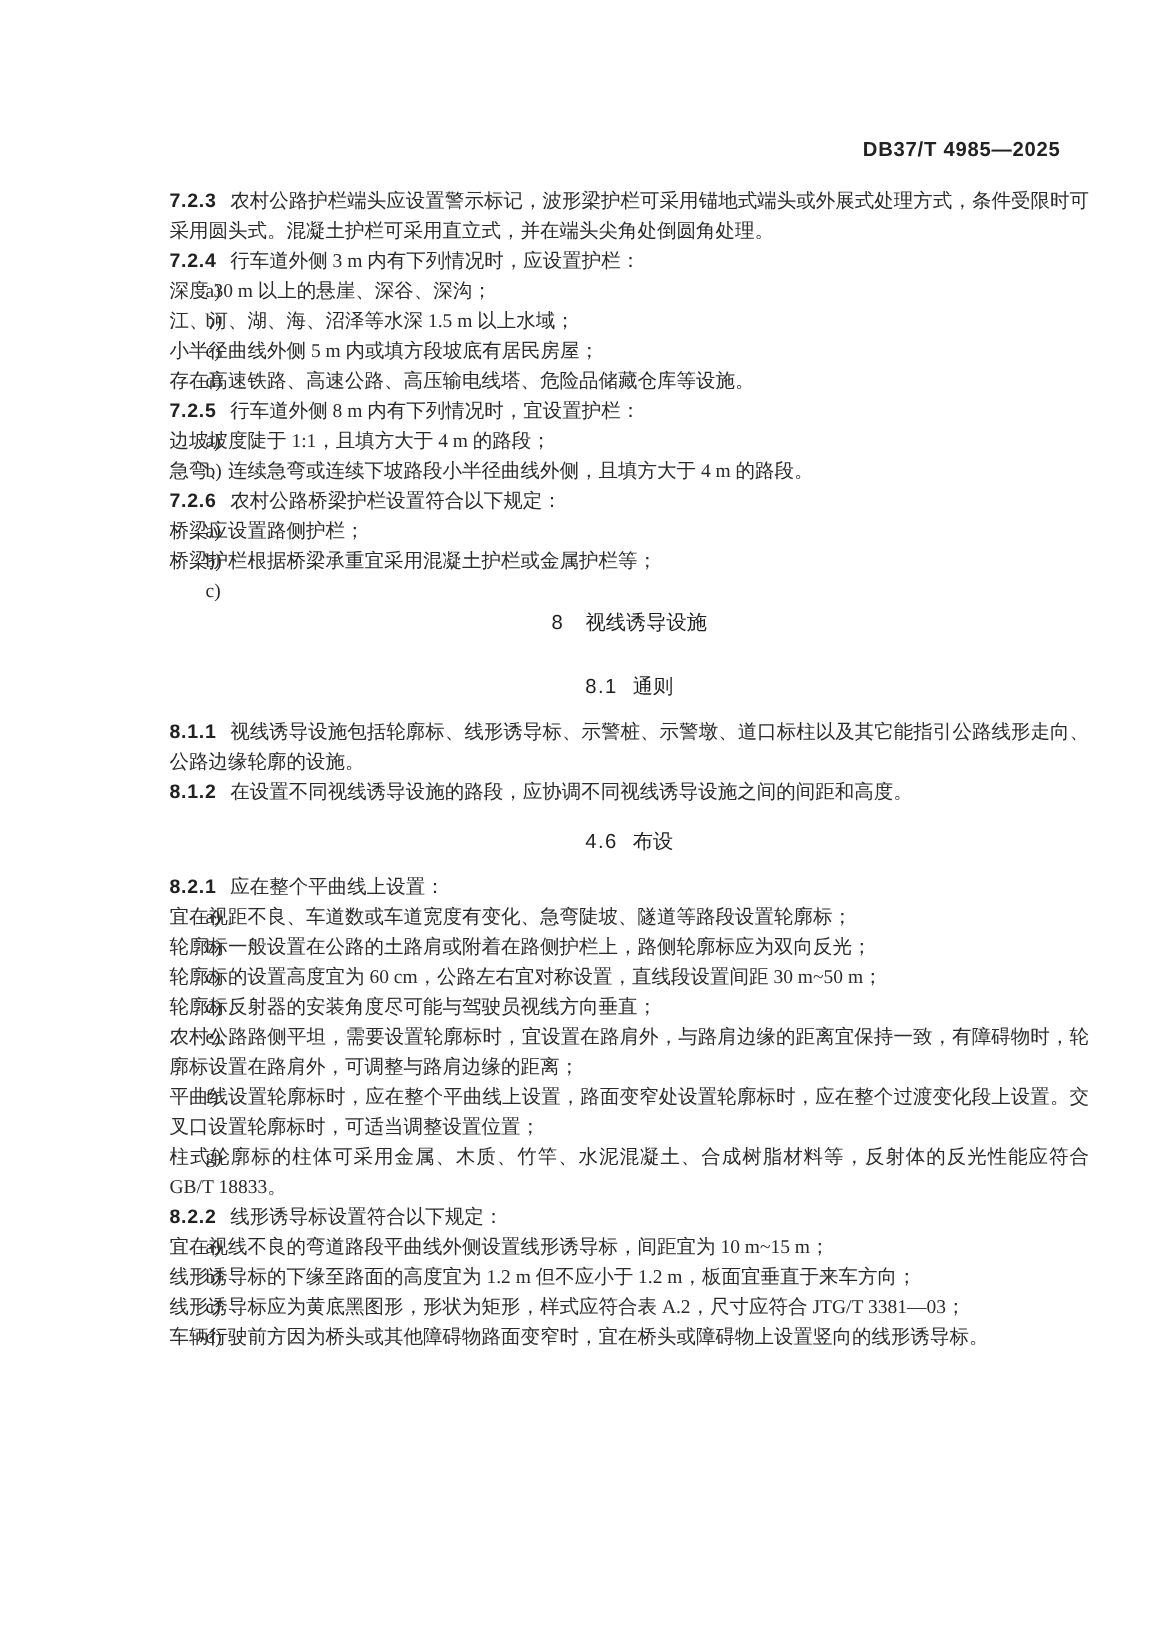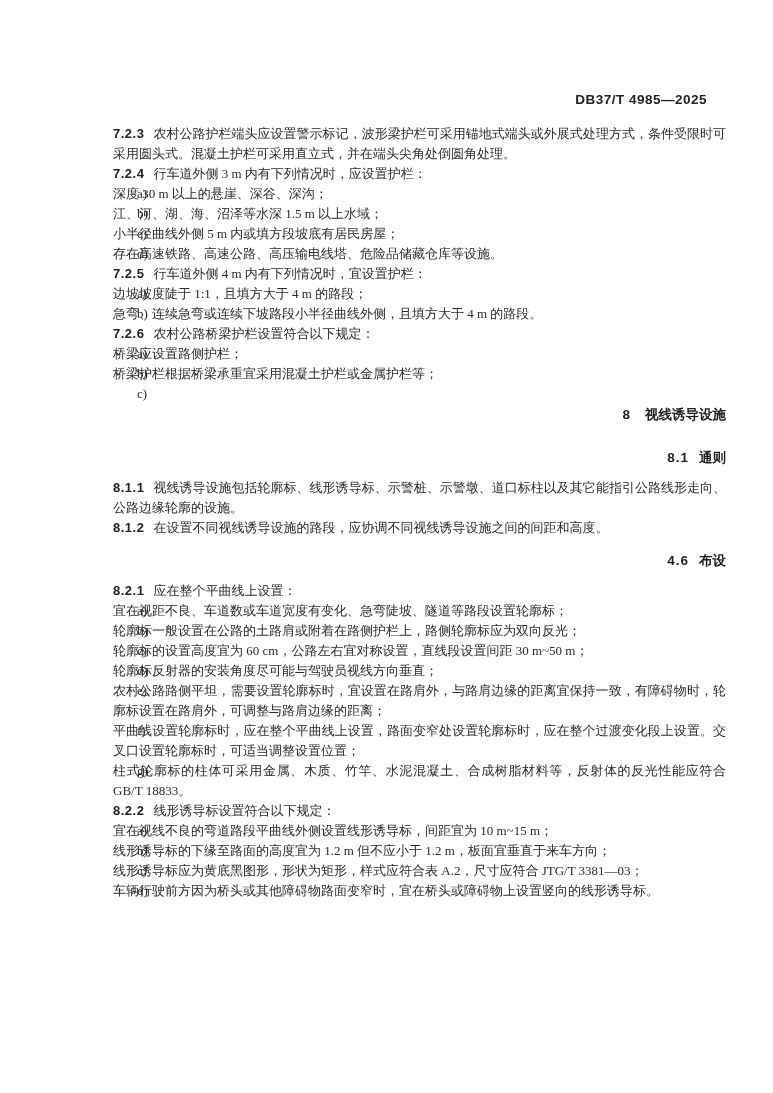--- a/index.html
+++ b/index.html
@@ -85,7 +85,7 @@
       <p class="list-item"><span class="letter">b)</span><span class="itext">江、河、湖、海、沼泽等水深 1.5 m 以上水域；</span></p>
       <p class="list-item"><span class="letter">c)</span><span class="itext">小半径曲线外侧 5 m 内或填方段坡底有居民房屋；</span></p>
       <p class="list-item"><span class="letter">d)</span><span class="itext">存在高速铁路、高速公路、高压输电线塔、危险品储藏仓库等设施。</span></p>
-      <p class="clause"><span class="cnum">7.2.5</span><span class="ctext">行车道外侧 4 m 内有下列情况时，宜设置护栏：</span></p>
+      <p class="clause"><span class="cnum">7.2.5</span><span class="ctext">行车道外侧 8 m 内有下列情况时，宜设置护栏：</span></p>
       <p class="list-item"><span class="letter">a)</span><span class="itext">边坡坡度陡于 1:1，且填方大于 4 m 的路段；</span></p>
       <p class="list-item"><span class="letter">b)</span><span class="itext">急弯、连续急弯或连续下坡路段小半径曲线外侧，且填方大于 4 m 的路段。</span></p>
       <p class="clause"><span class="cnum">7.2.6</span><span class="ctext">农村公路桥梁护栏设置符合以下规定：</span></p>

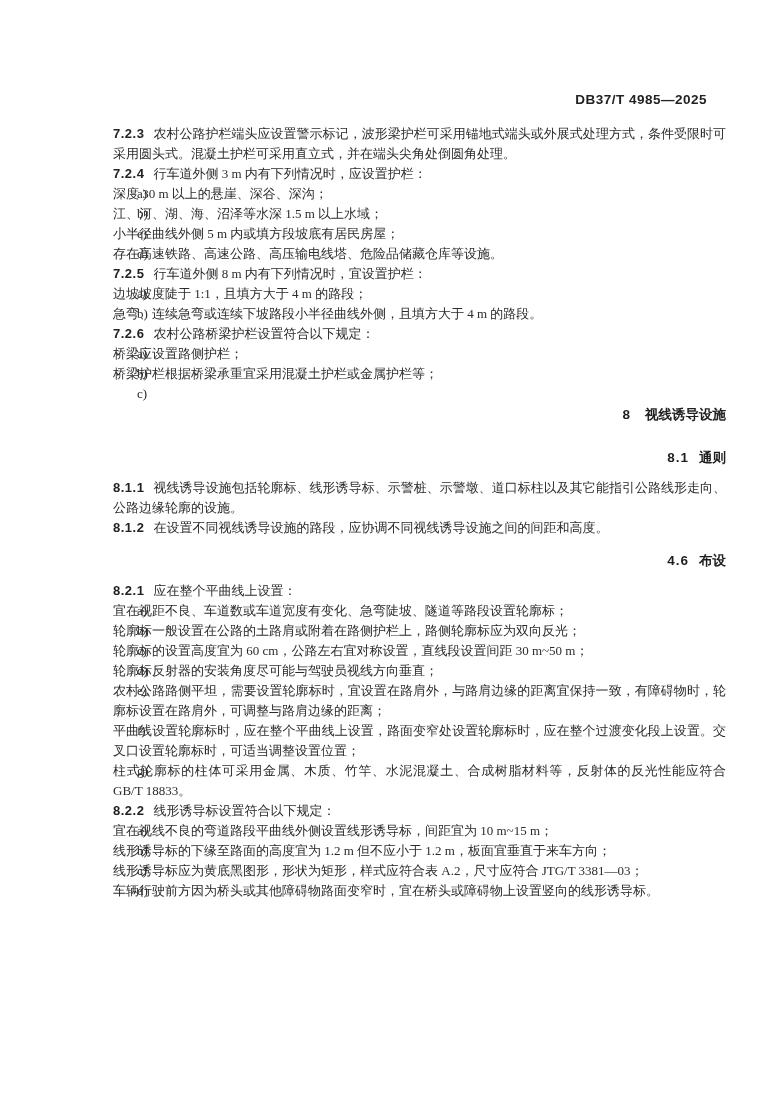--- a/index.html
+++ b/index.html
@@ -53,11 +53,11 @@
   }
   .heading {
     font-family:"Liberation Sans","DejaVu Sans",sans-serif;
-    font-weight:700;
+    font-weight:400;
     font-size:13.5px;
     color:#1f1f1f;
     line-height:22px;
-    text-align:right;
+    text-align:center;
   }
   .heading.chapter { margin-top:20px; margin-bottom:21px; }
   .heading.section { margin-top:12px; margin-bottom:9px; }

